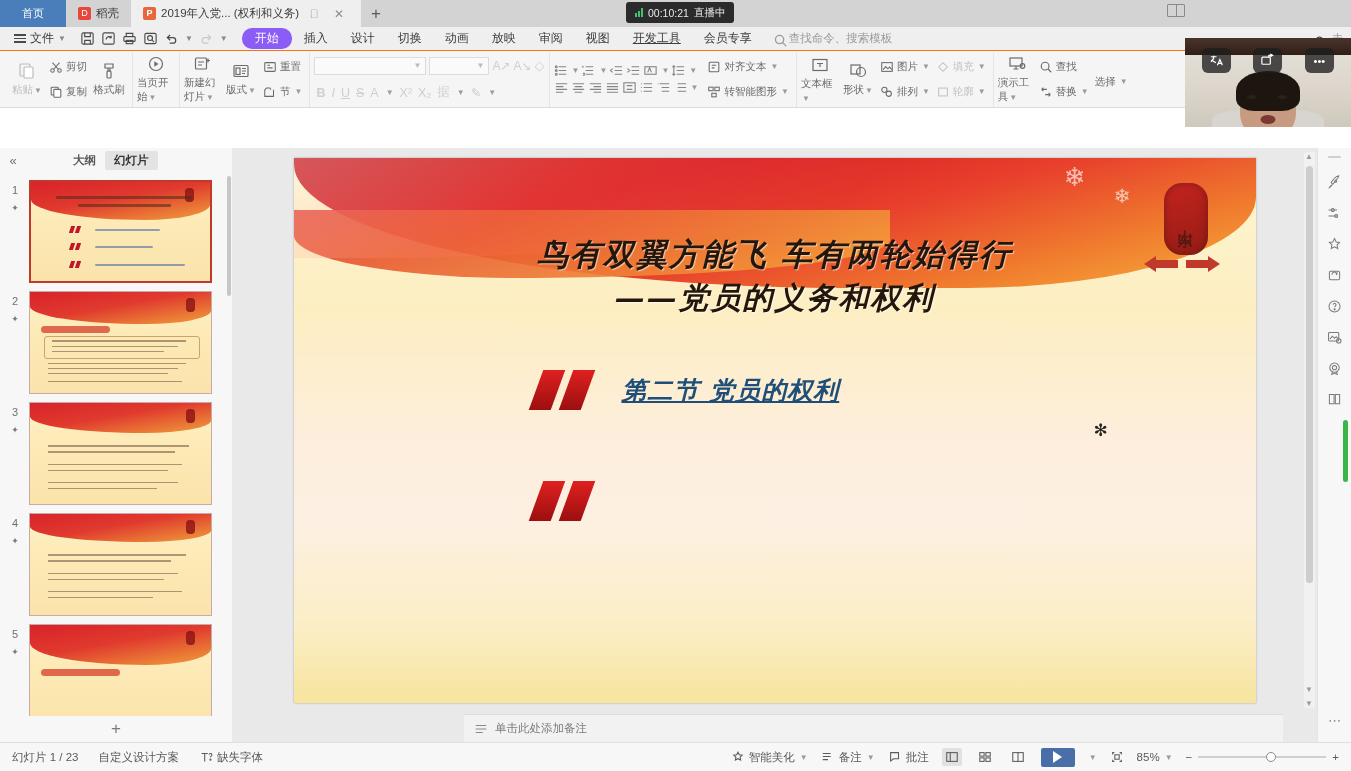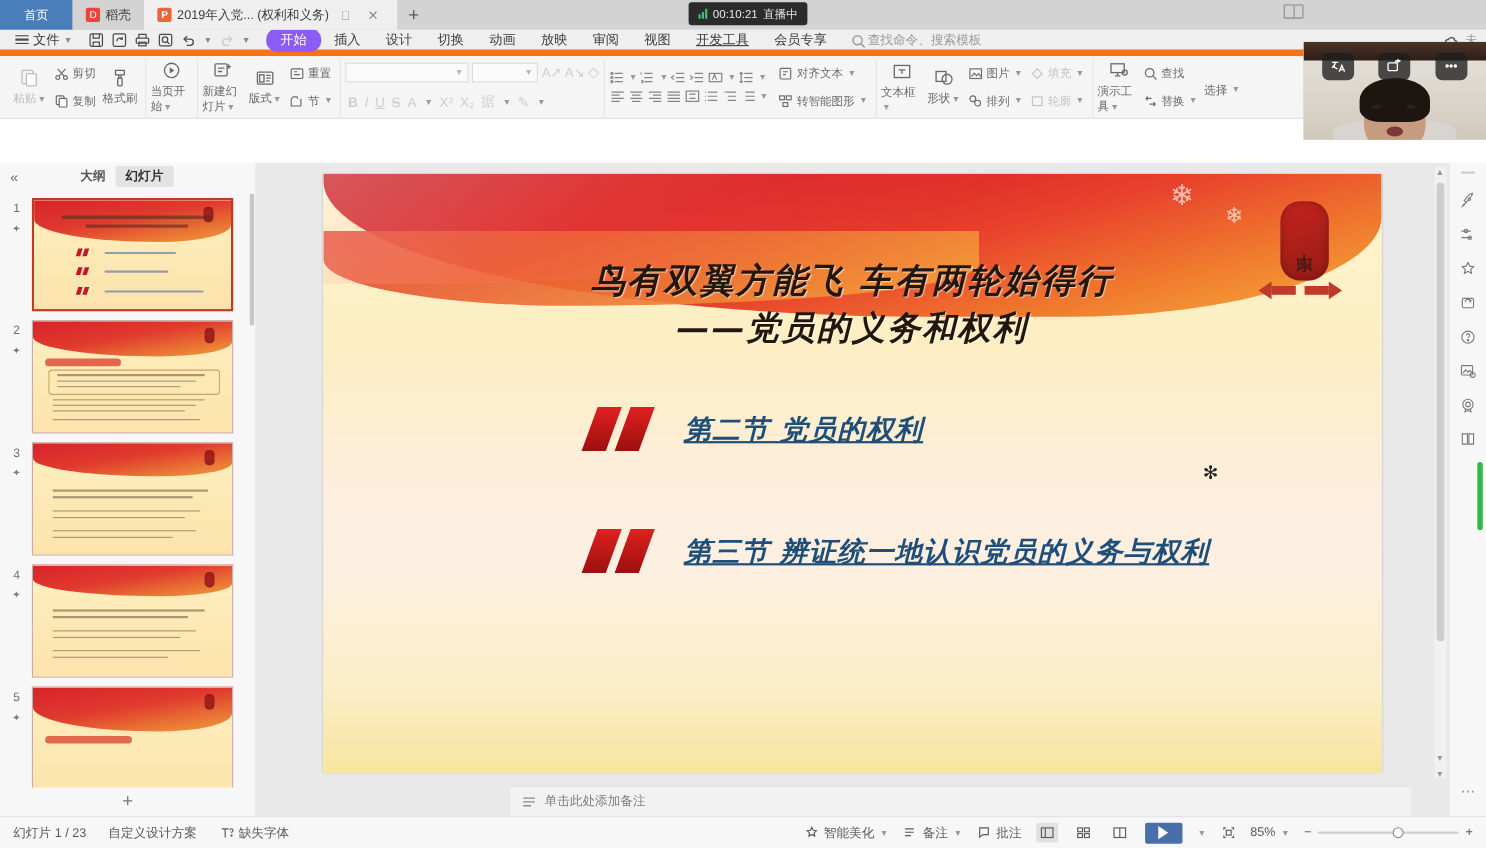--- a/index.html
+++ b/index.html
@@ -66,7 +66,7 @@
     height: 24px; background: #efefef;
     display: flex; align-items: center; gap: 0px;
     padding-left: 8px; font-size: 12px; color: #3c3c3c;
-    border-bottom: 6px solid #f97316;
+    border-bottom: 1px solid #f97316;
   }
   .mb-file { display:flex; align-items:center; gap:4px; padding:0 6px; }
   .hamburger { display:inline-flex; flex-direction:column; gap:2px; }

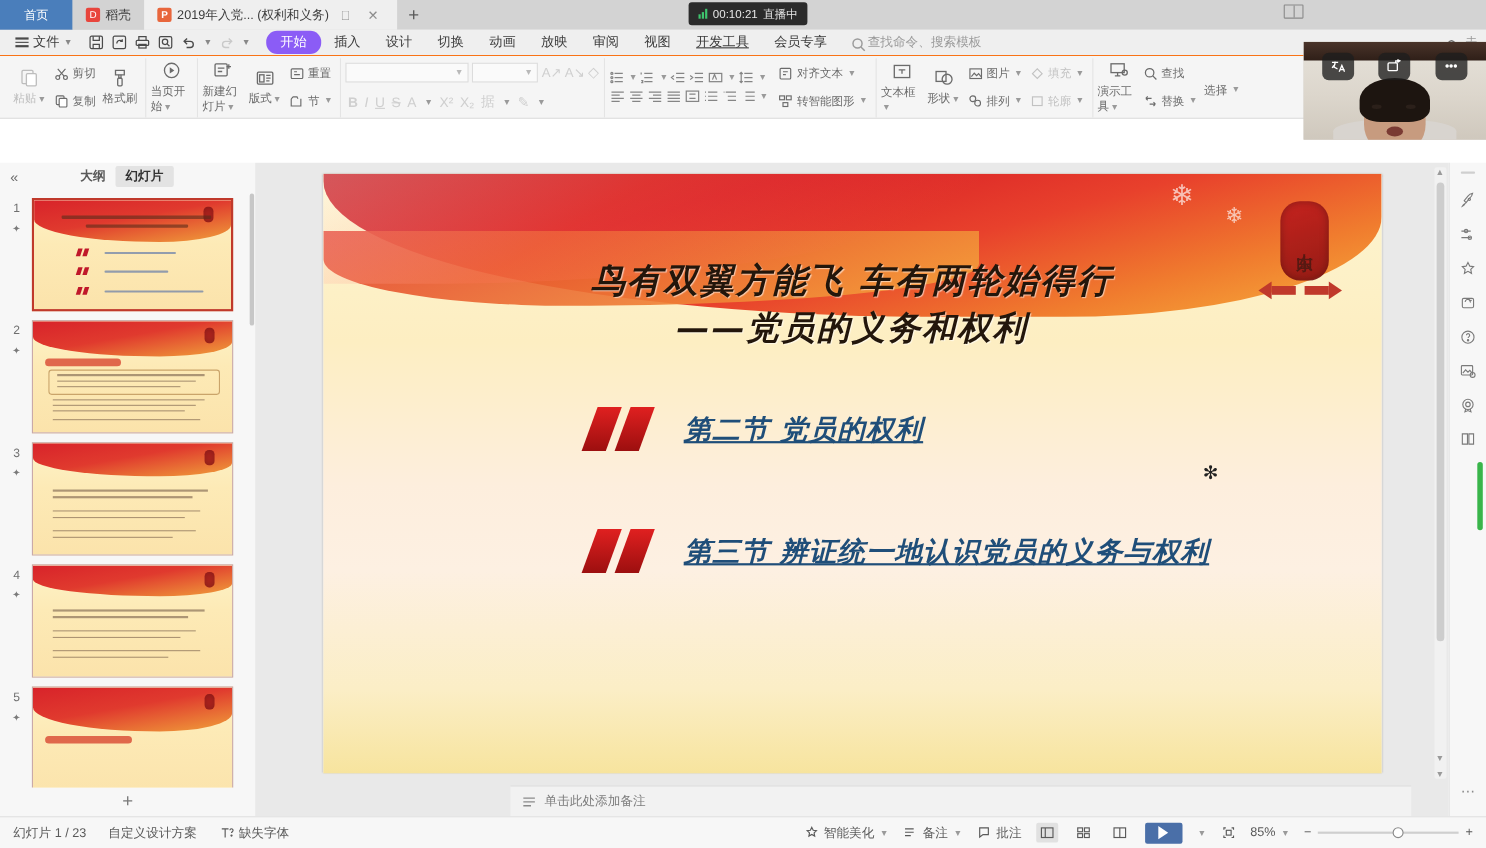--- a/index.html
+++ b/index.html
@@ -911,7 +911,6 @@
                   <i></i>
                   <i></i>
                 </span>
-              <span class="blink">第三节  辨证统一地认识党员的义务与权利</span>
             </div>
           </div>
           <div class="cursor">✻</div>

